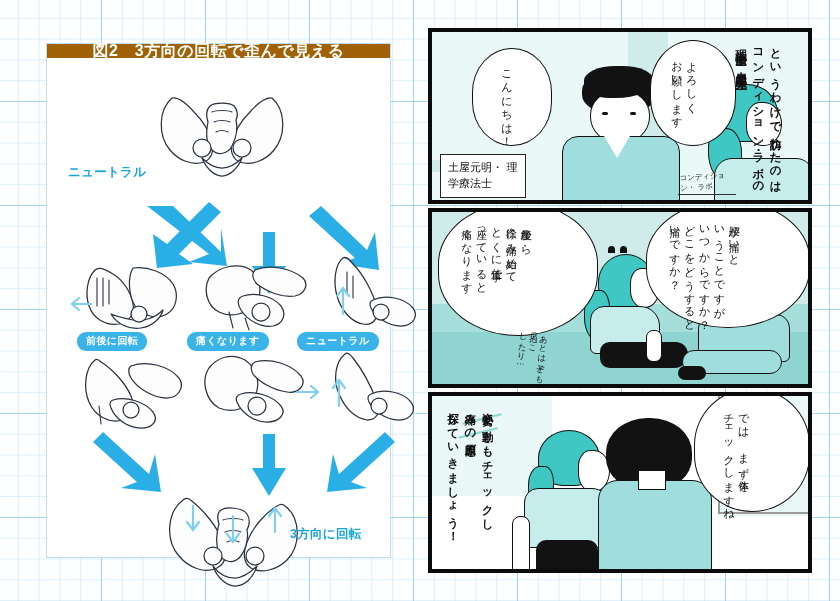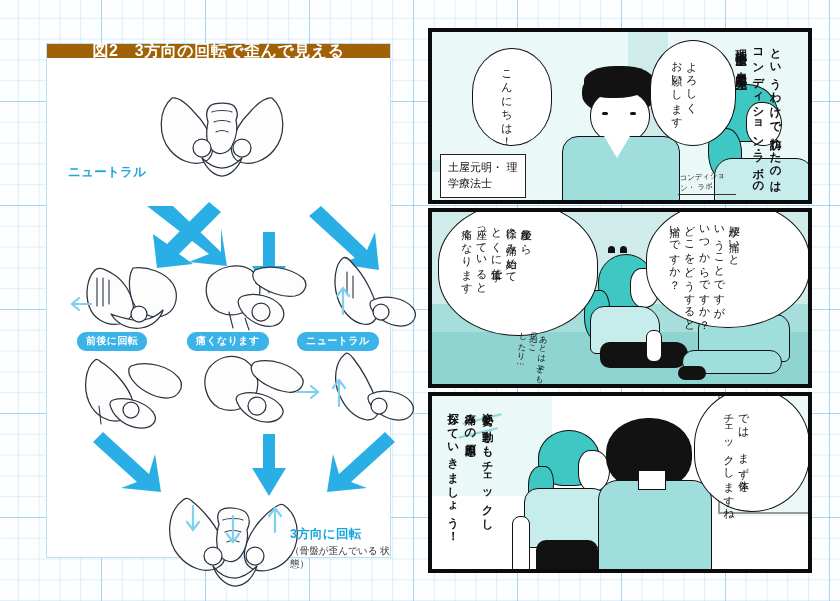--- a/index.html
+++ b/index.html
@@ -250,8 +250,6 @@
 
   <div class="fig-label" style="left:243px;top:480px;width:100px;">
     <span class="big">3方向に回転</span>
-    <span class="sub">（骨盤が歪んでいる
-状態）</span>
   </div>
 </div>
 

